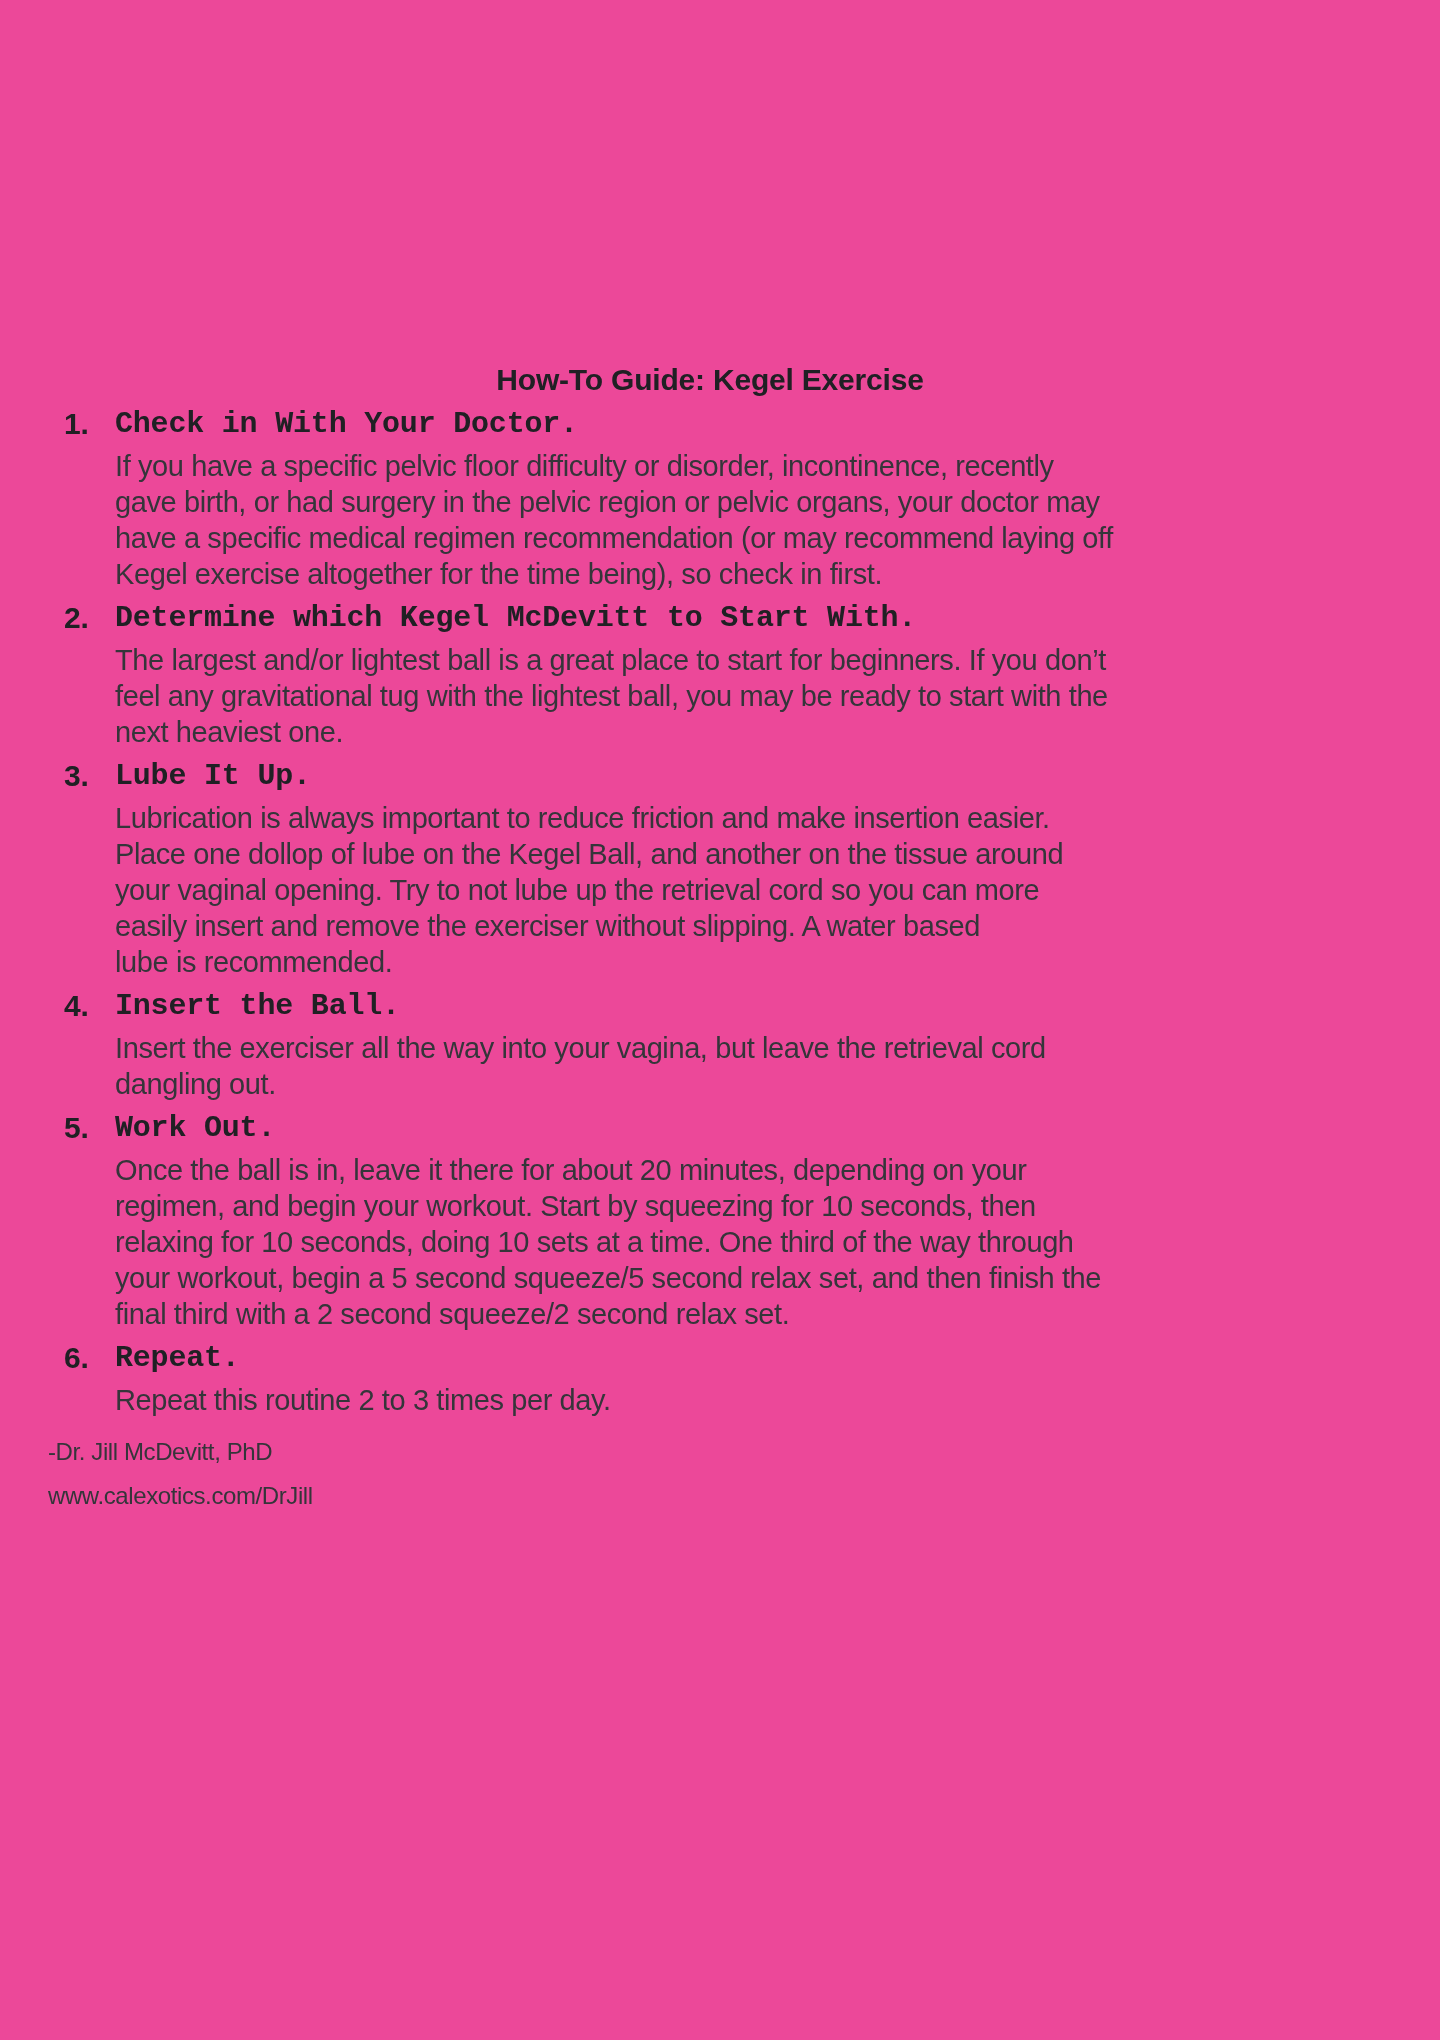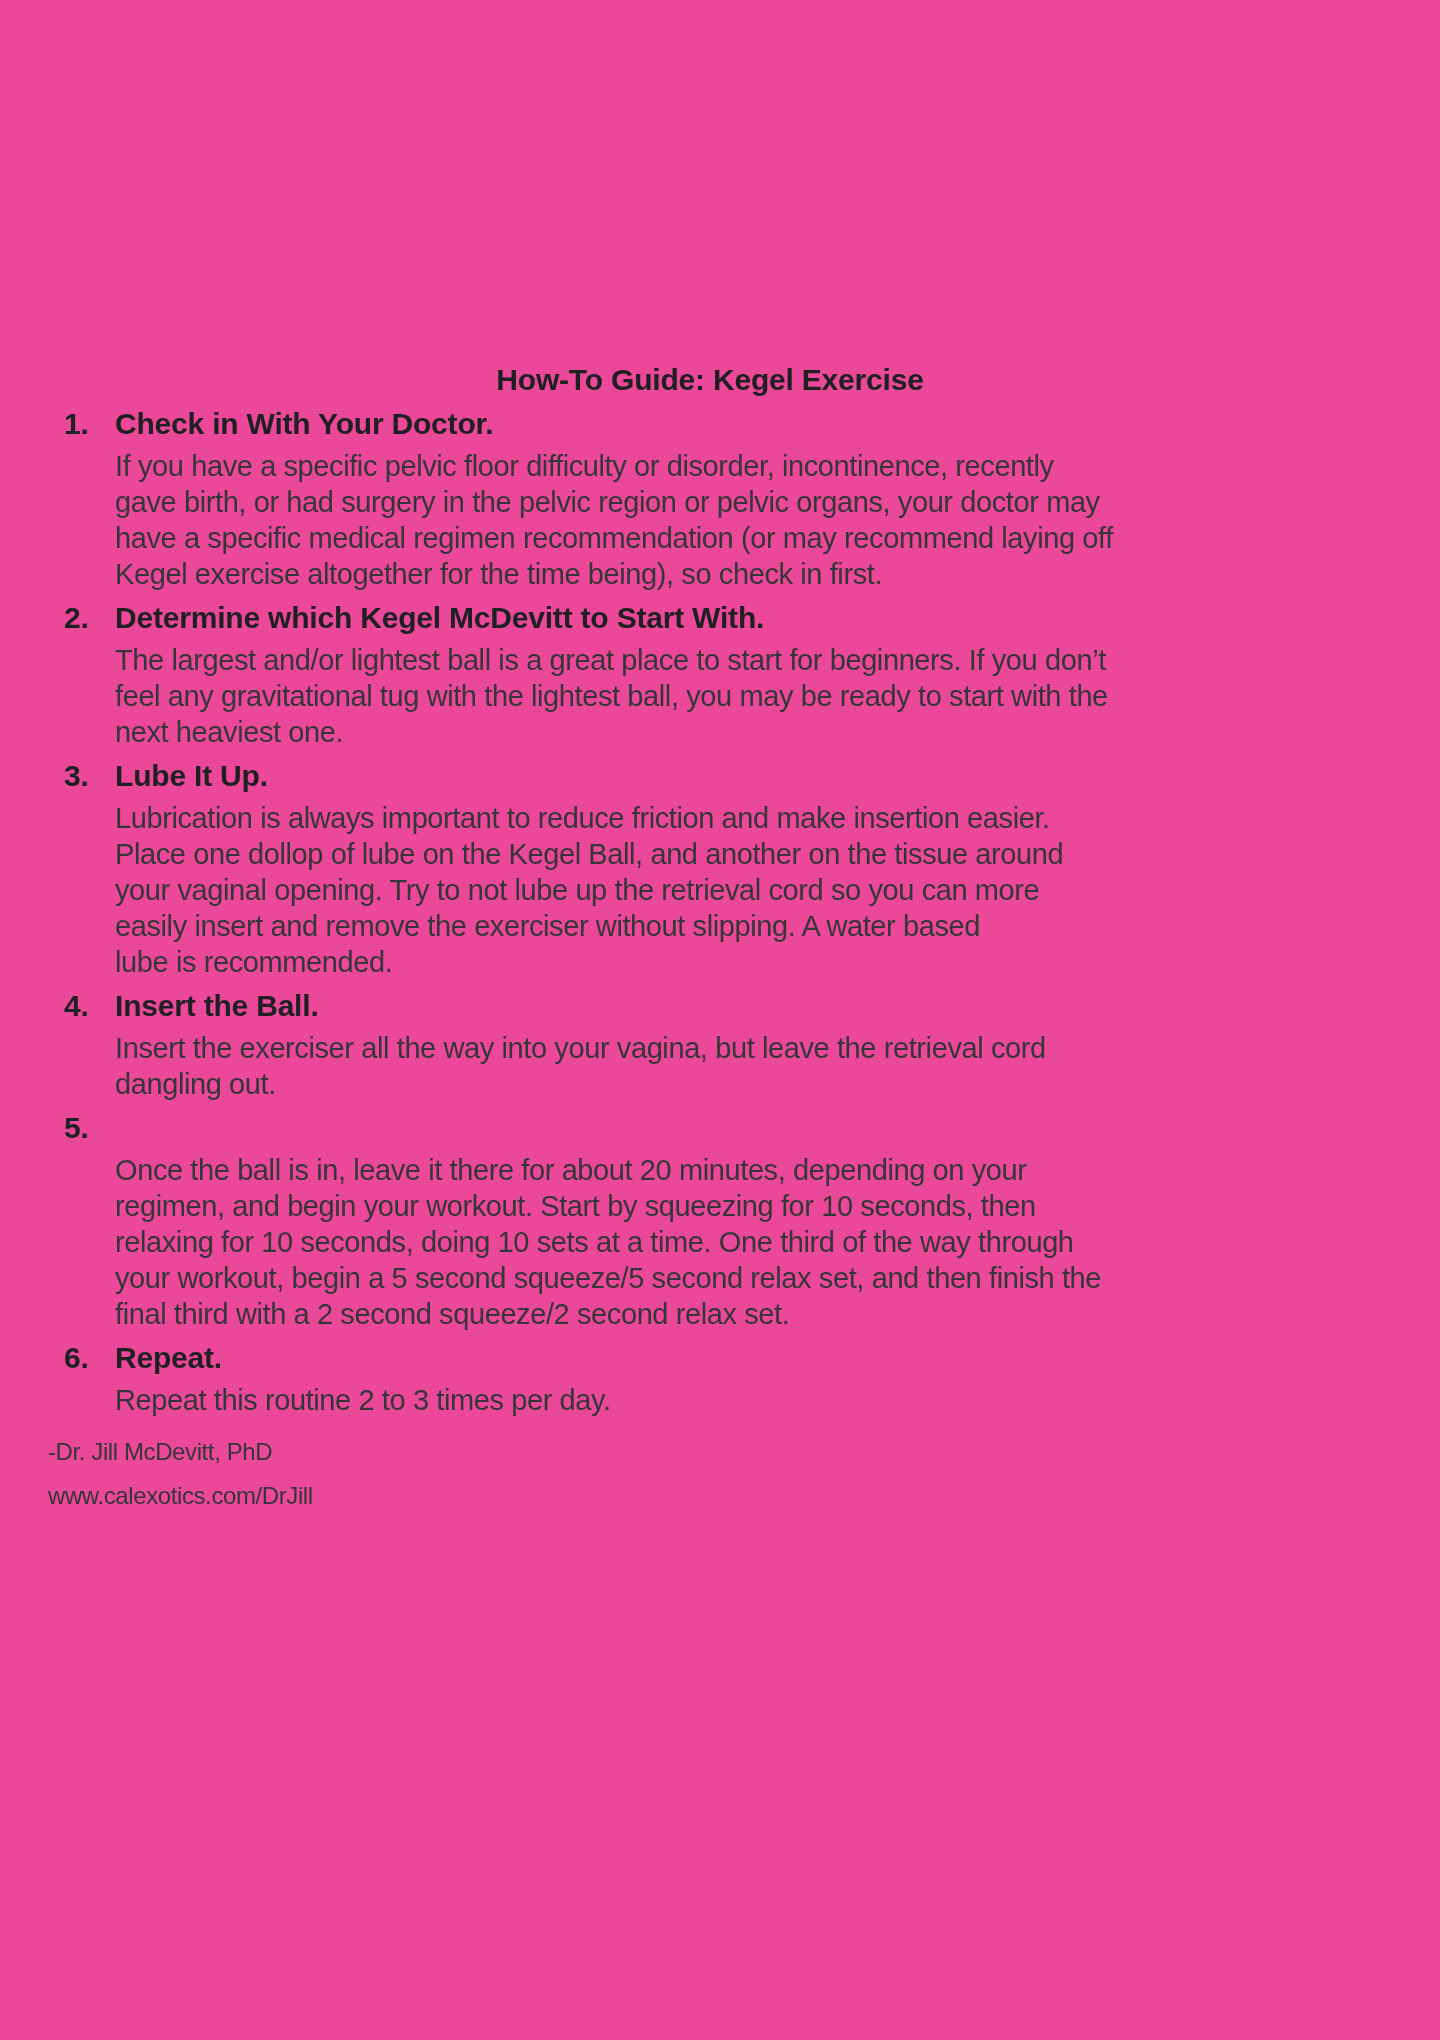--- a/index.html
+++ b/index.html
@@ -56,6 +56,7 @@
     font-weight: 700;
     color: #202024;
     letter-spacing: -0.2px;
+    font-family: Liberation Mono, monospace;
   }
   .section-body {
     grid-column: 2;

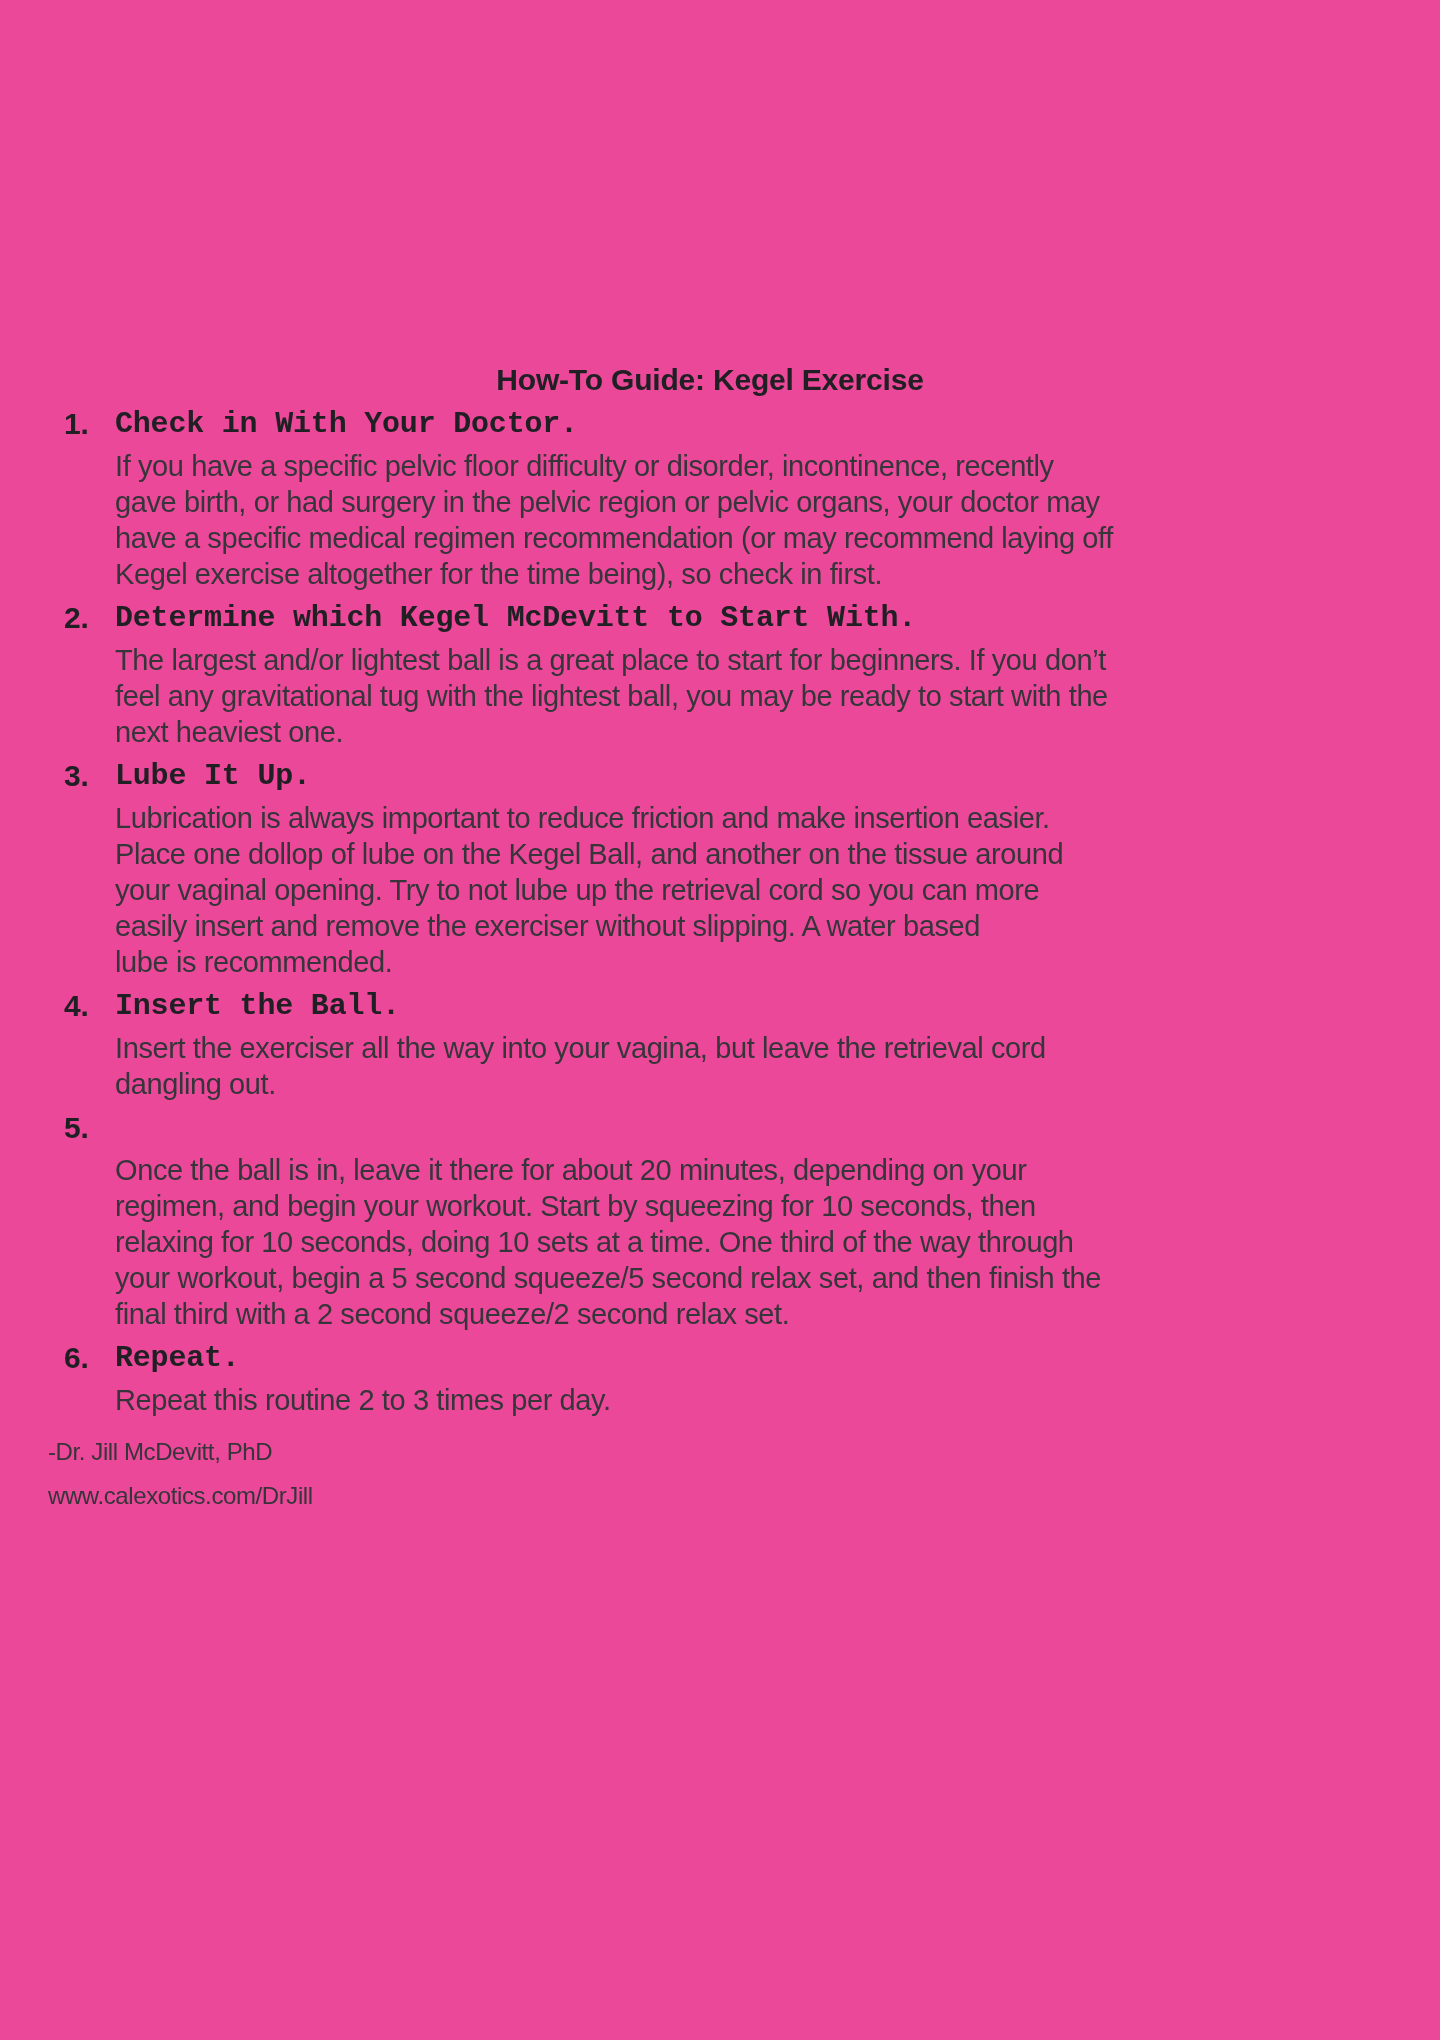--- a/index.html
+++ b/index.html
@@ -132,6 +132,7 @@
 
     <div class="section">
       <span class="section-number">5.</span>
+      <h2 class="section-heading">Work Out.</h2>
       <p class="section-body">Once the ball is in, leave it there for about 20 minutes, depending on your
 regimen, and begin your workout. Start by squeezing for 10 seconds, then
 relaxing for 10 seconds, doing 10 sets at a time. One third of the way through

